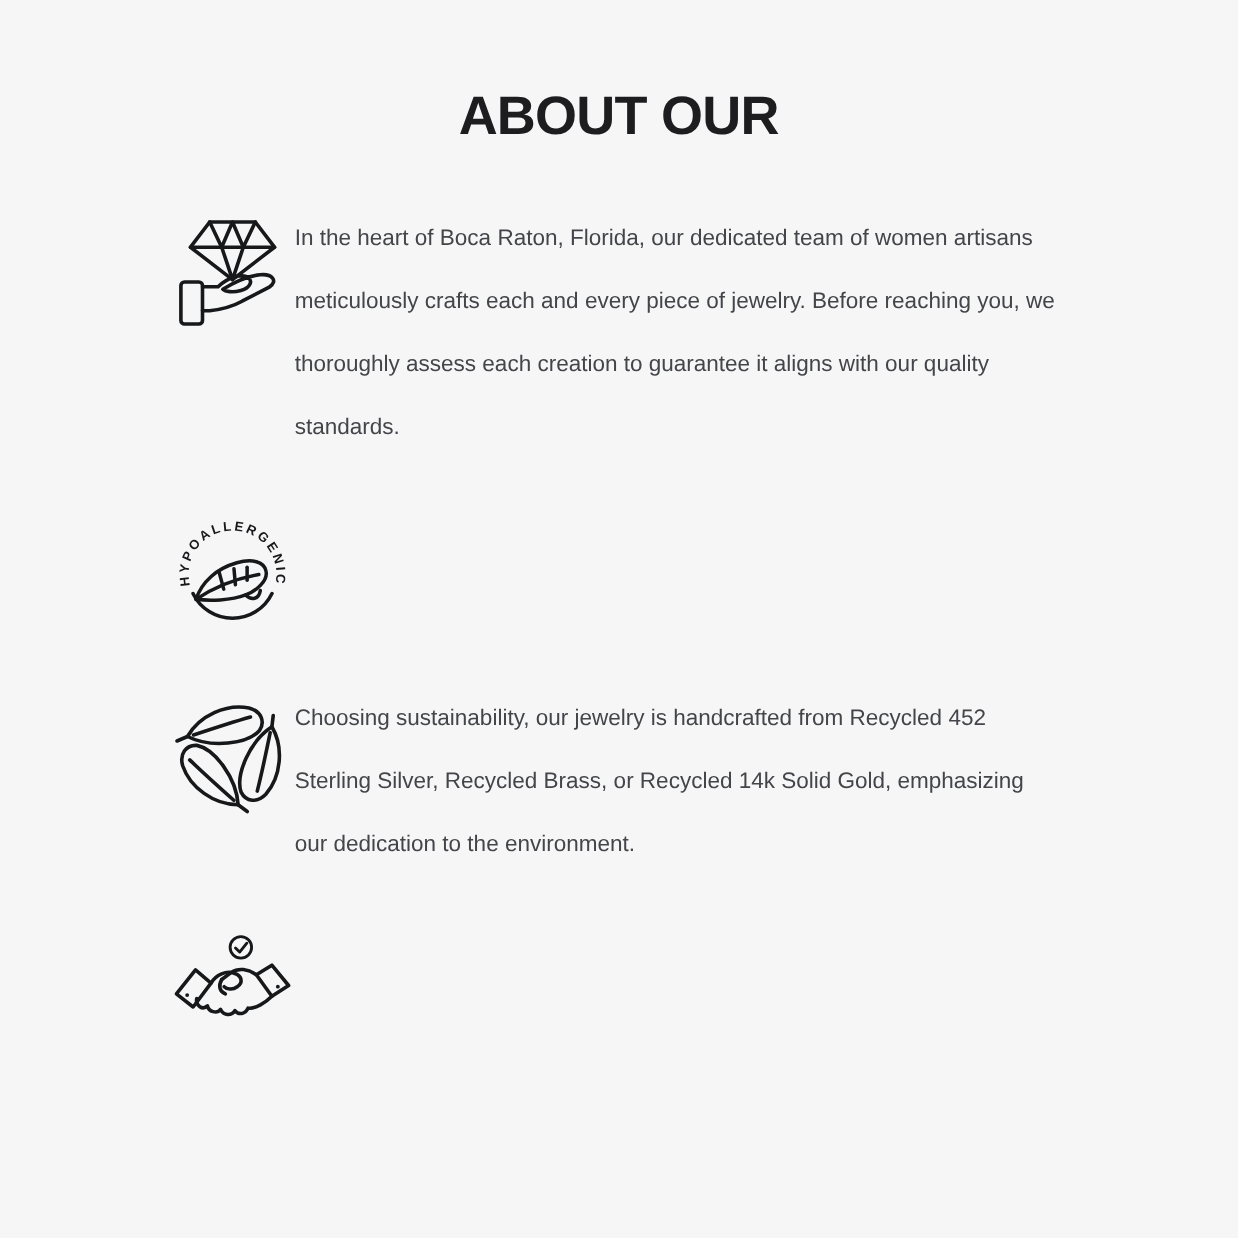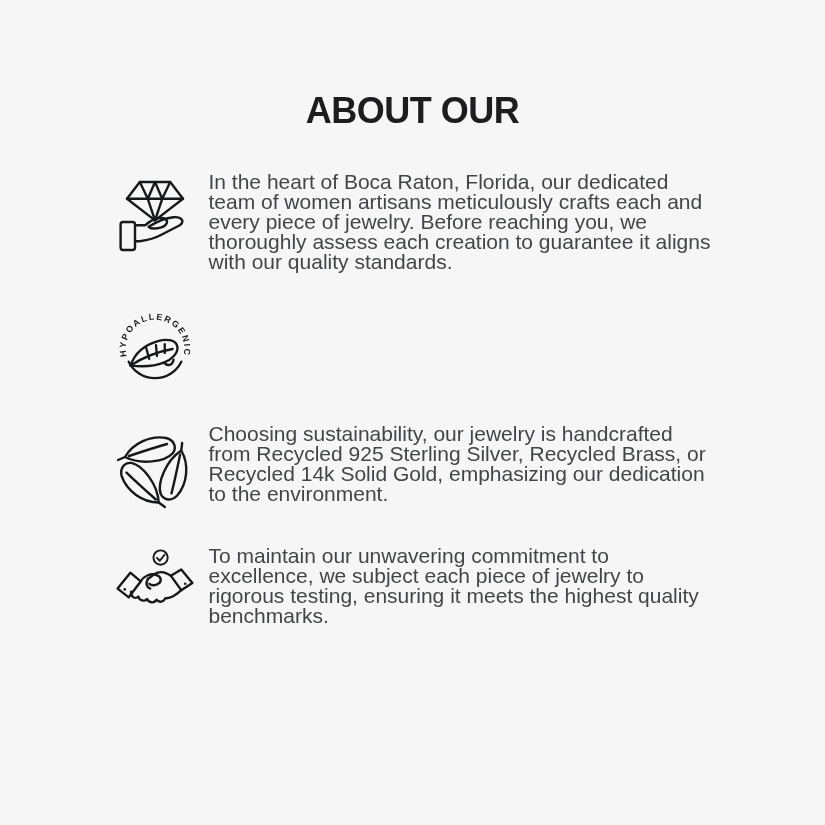--- a/index.html
+++ b/index.html
@@ -19,7 +19,7 @@
   .about-wrap{
     width:600px;
     margin:0 auto;
-    padding-top:88px;
+    padding-top:54px;
   }
   .about-heading{
     text-align:center;

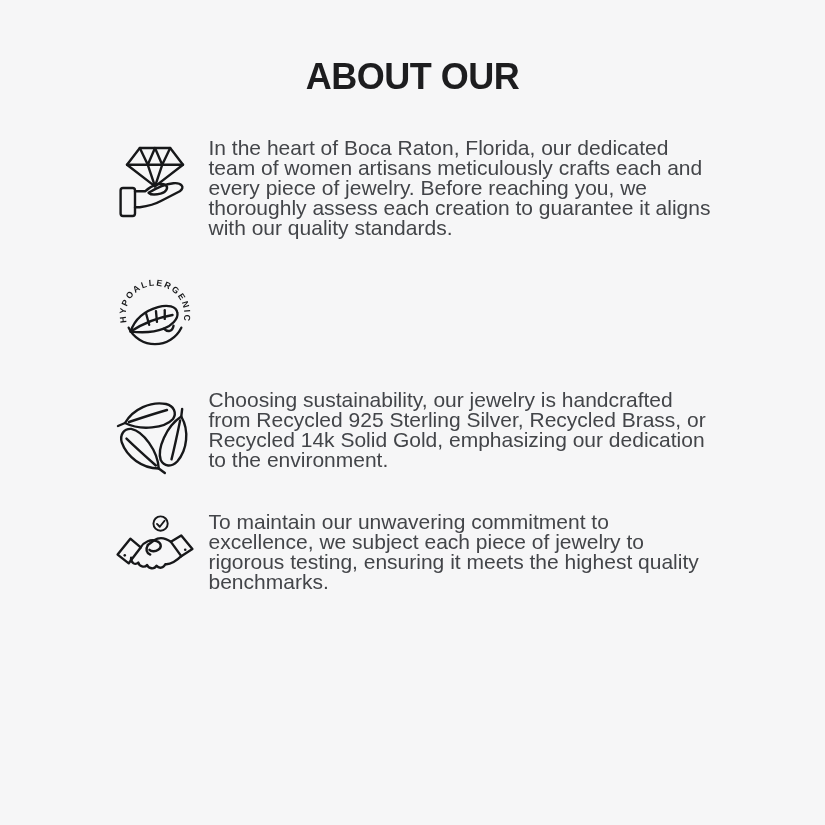--- a/index.html
+++ b/index.html
@@ -48,9 +48,9 @@
   .feature-text{
     flex:1;
     max-width:510px;
-    margin-left:12px;
-    font-size:21px;
-    line-height:20px;
+    margin-left:0;
+    font-size:15px;
+    line-height:42px;
     color:var(--body);
   }
   .badge-arc-text{

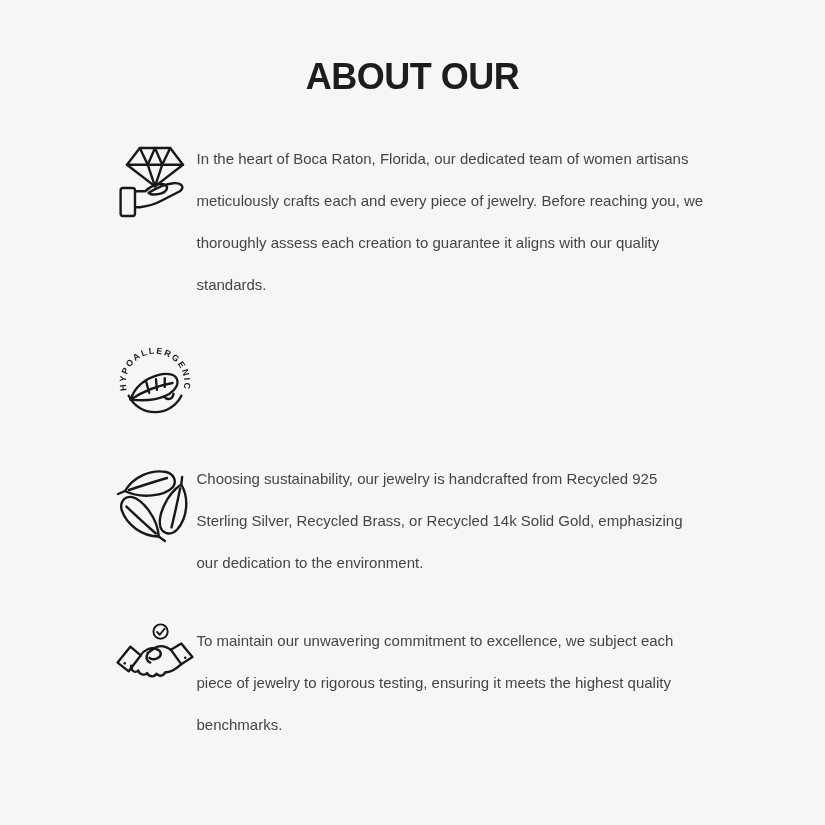--- a/index.html
+++ b/index.html
@@ -119,7 +119,7 @@
         <use href="#leaf-unit" transform="rotate(240 40 44)"></use>
       </svg>
     </div>
-    <p class="feature-text">Choosing sustainability, our jewelry is handcrafted from Recycled 925 Sterling Silver, Recycled Brass, or Recycled 14k Solid Gold, emphasizing our dedication to the environment.</p>
+    <p class="feature-text">Choosing sustainability, our jewelry is handcrafted from Recycled 452 Sterling Silver, Recycled Brass, or Recycled 14k Solid Gold, emphasizing our dedication to the environment.</p>
   </div>
 
   <div class="feature-row">

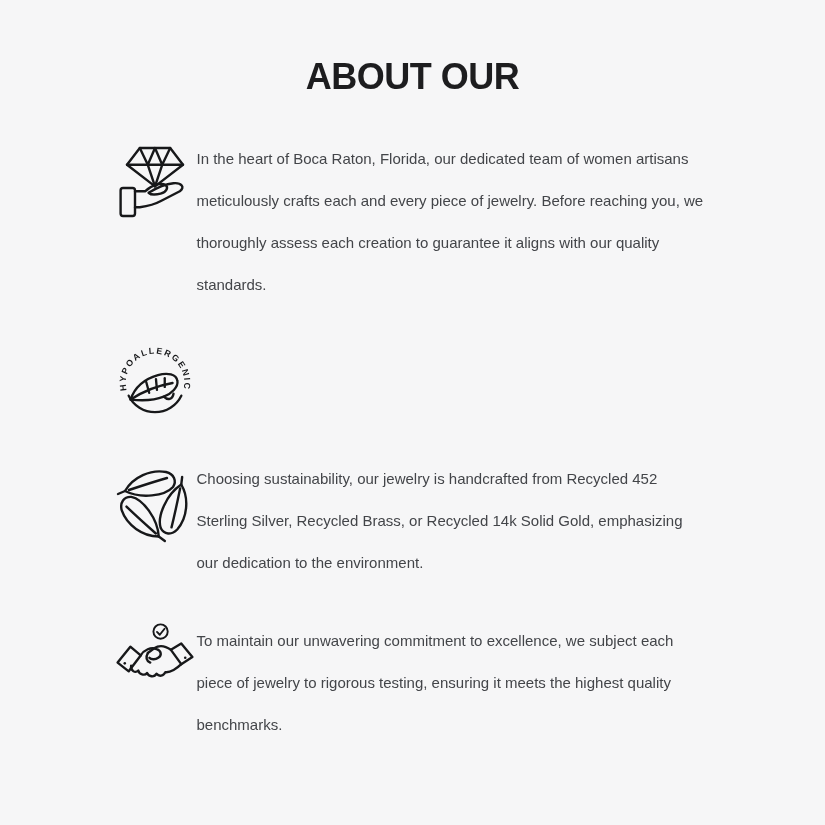--- a/index.html
+++ b/index.html
@@ -137,7 +137,6 @@
         <path class="ln" d="M41,39 C38,44 39,49 44,51"></path>
       </svg>
     </div>
-    <p class="feature-text">To maintain our unwavering commitment to excellence, we subject each piece of jewelry to rigorous testing, ensuring it meets the highest quality benchmarks.</p>
   </div>
 
 </div>

